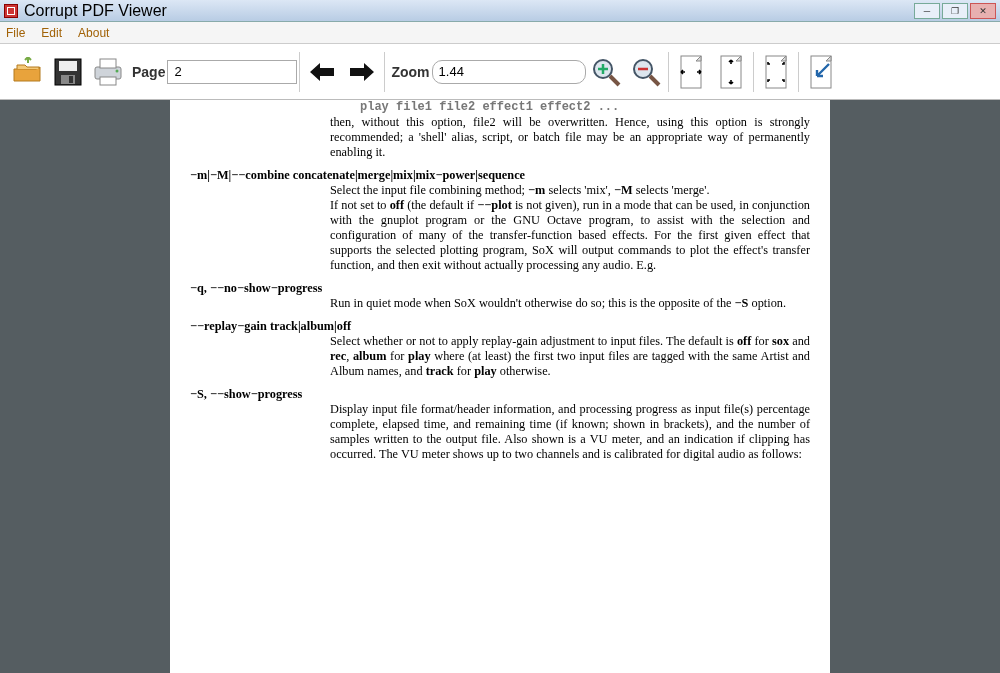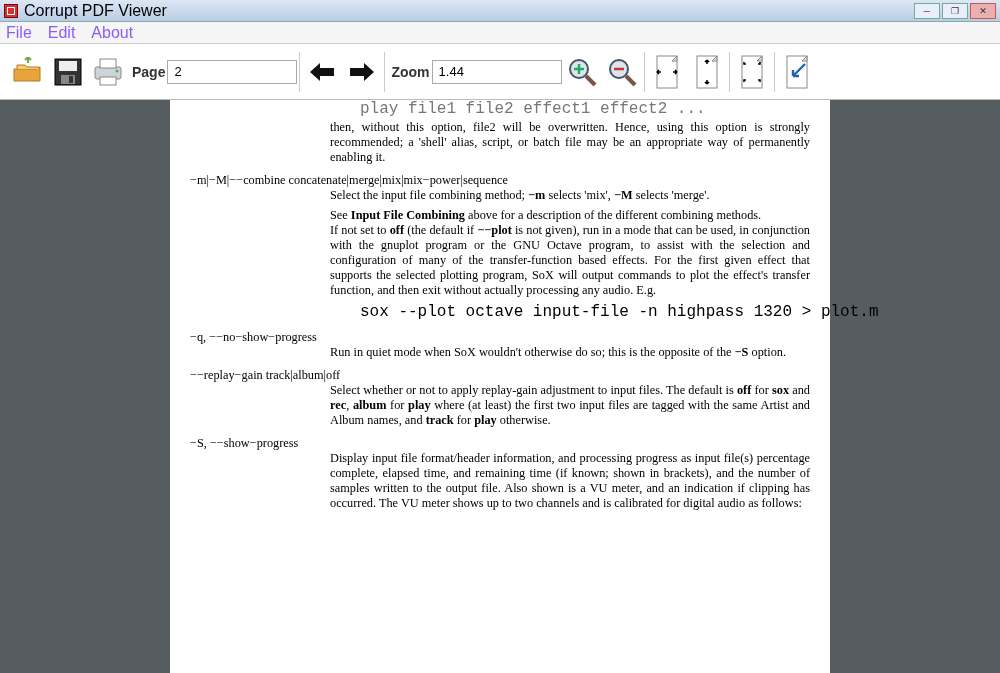--- a/index.html
+++ b/index.html
@@ -12,7 +12,7 @@
 .winbtn { width: 26px; height: 16px; background: #e8eff9; border: 1px solid #7a9; display:flex; align-items:center; justify-content:center; font-size:9px; color:#333; }
 .winbtn.close { background:#e8b0b0; border-color:#c55;}
 .menubar { height: 22px; background: #f5f5f5; border-bottom: 1px solid #ccc; display: flex; align-items: center; padding: 0 6px; gap: 16px; }
-.menuitem { color: #8b5cf6; font-size: 16px; cursor: default; }
+.menuitem { color: #a16207; font-size: 12px; cursor: default; }
 .toolbar { height: 56px; background: #fff; border-bottom: 1px solid #bbb; display: flex; align-items: center; padding: 0 8px; gap: 0; }
 .tbtn { width: 40px; height: 40px; display:flex; align-items:center; justify-content:center; }
 .vsep { width:1px; height:40px; background:#ccc; margin:0 2px;}

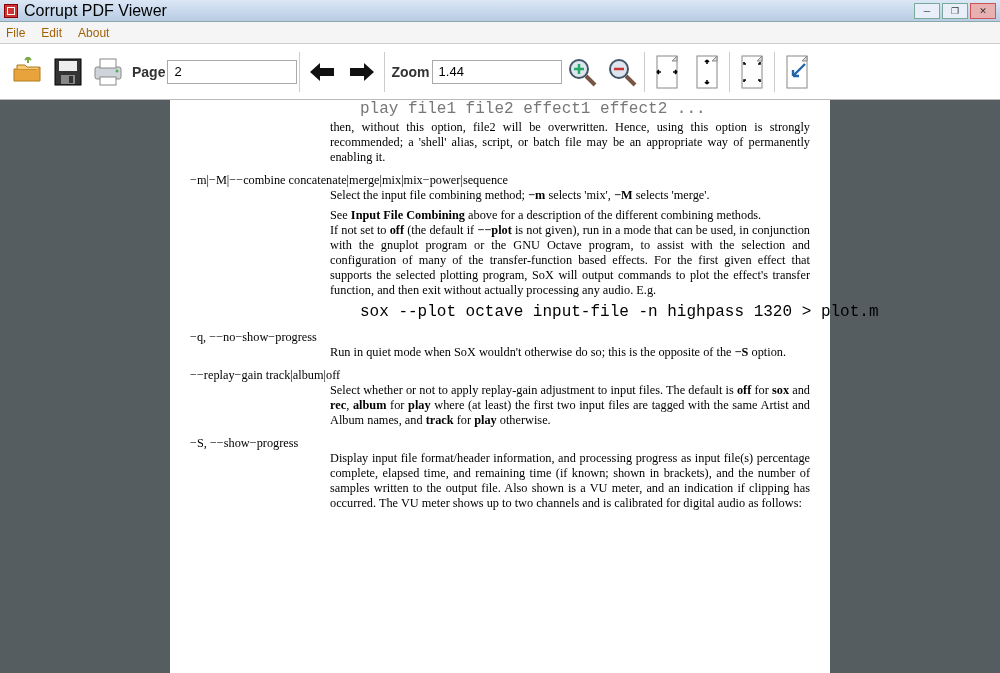--- a/index.html
+++ b/index.html
@@ -19,7 +19,7 @@
 .pagelbl, .zoomlbl { font-size: 14px; font-weight: bold; color:#333; margin: 0 2px 0 4px;}
 .pageinput, .zoominput { height: 24px; border: 1px solid #aaa; padding: 2px 6px; font-size: 13px; background:#fff;}
 .pageinput { width: 130px; }
-.zoominput { width: 130px; }
+.zoominput { width: 154px; border-radius: 10px; }
 .viewarea { height: calc(673px - 22px - 22px - 56px); background: #555d61; display:flex; justify-content:center; overflow:hidden;}
 .page { width: 660px; background:#fff; padding: 0 20px 40px 20px; font-family: "Times New Roman", serif; font-size: 12.3px; line-height: 1.22; color:#000; text-align: justify;}
 .page .indent { padding-left: 140px; }

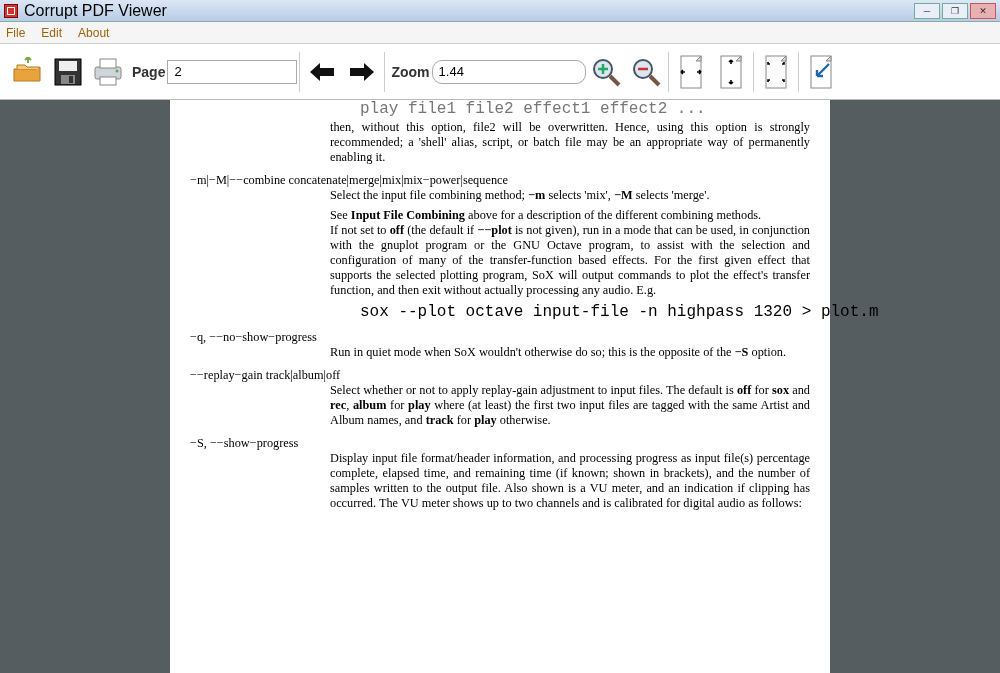--- a/index.html
+++ b/index.html
@@ -23,7 +23,7 @@
 .viewarea { height: calc(673px - 22px - 22px - 56px); background: #555d61; display:flex; justify-content:center; overflow:hidden;}
 .page { width: 660px; background:#fff; padding: 0 20px 40px 20px; font-family: "Times New Roman", serif; font-size: 12.3px; line-height: 1.22; color:#000; text-align: justify;}
 .page .indent { padding-left: 140px; }
-.page .indent-code { padding-left: 170px; font-family: "Courier New", monospace; font-size: 16px; white-space: pre; text-align:left;}
+.page .indent-code { padding-left: 170px; font-family: "Courier New", monospace; font-size: 12px; white-space: pre; text-align:left;font-weight:bold;}
 .page .opt { padding-left: 100px; text-indent: -100px; margin-top: 8px;}
 .page .opthead { font-weight: normal; }
 .page .cont { padding-left: 140px; margin-top: 0; }

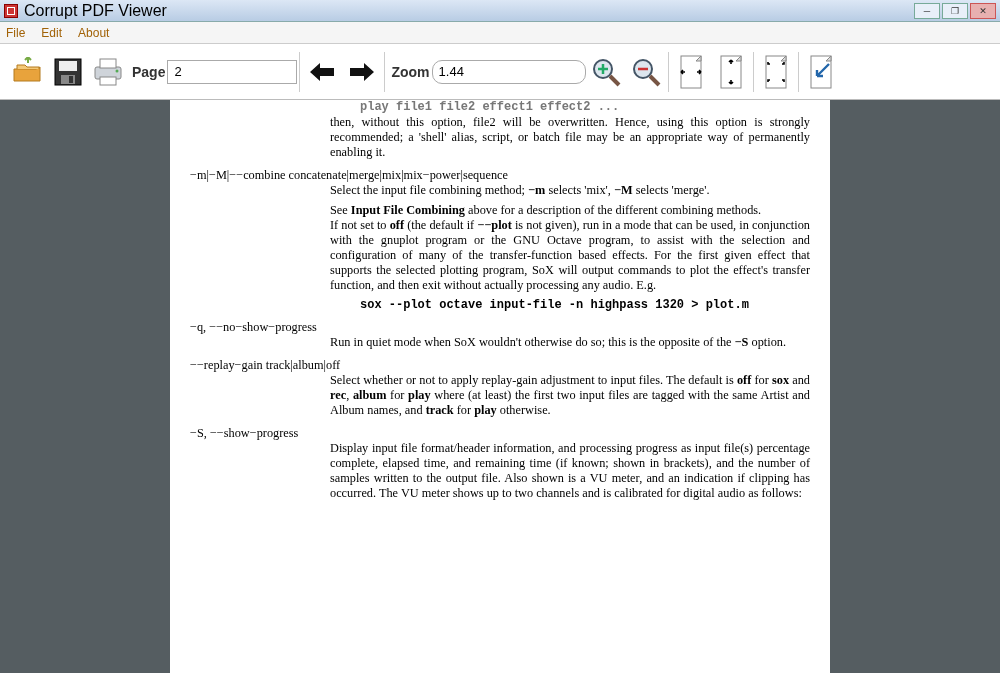--- a/index.html
+++ b/index.html
@@ -25,7 +25,7 @@
 .page .indent { padding-left: 140px; }
 .page .indent-code { padding-left: 170px; font-family: "Courier New", monospace; font-size: 12px; white-space: pre; text-align:left;font-weight:bold;}
 .page .opt { padding-left: 100px; text-indent: -100px; margin-top: 8px;}
-.page .opthead { font-weight: normal; }
+.page .opthead { font-weight: bold; }
 .page .cont { padding-left: 140px; margin-top: 0; }
 .page .para2 { padding-left: 140px; margin-top: 5px; }
 .page b { font-weight: bold; }

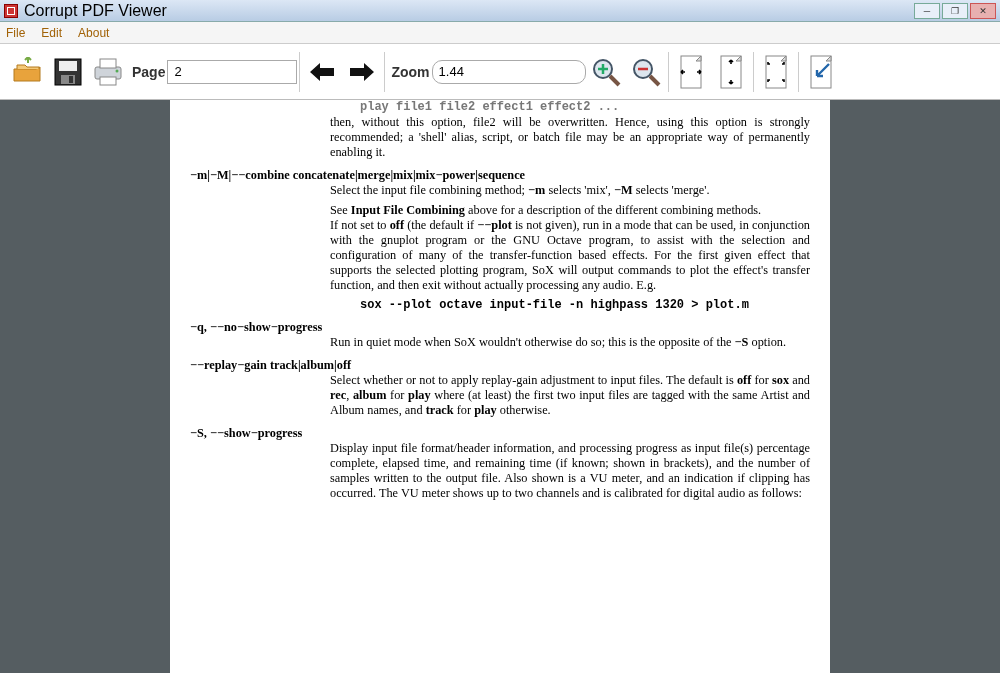--- a/index.html
+++ b/index.html
@@ -145,7 +145,6 @@
 
     <div class="opt"><span class="opthead">−m|−M|−−combine concatenate|merge|mix|mix−power|sequence</span></div>
     <div class="cont"><span>Select the input file combining method; </span><b>−m</b><span> selects 'mix', </span><b>−M</b><span> selects 'merge'.</span></div>
-    <div class="para2"><span>See </span><b>Input File Combining</b><span> above for a description of the different combining methods.</span></div>
 
     <div class="cont"><span>If not set to </span><b>off</b><span> (the default if </span><b>−−plot</b><span> is not given), run in a mode that can be used, in conjunction with the gnuplot program or the GNU Octave program, to assist with the selection and configuration of many of the transfer-function based effects.  For the first given effect that supports the selected plotting program, SoX will output commands to plot the effect's transfer function, and then exit without actually processing any audio.  E.g.</span></div>
     <div class="indent-code" style="margin-top:5px;">sox --plot octave input-file -n highpass 1320 &gt; plot.m</div>

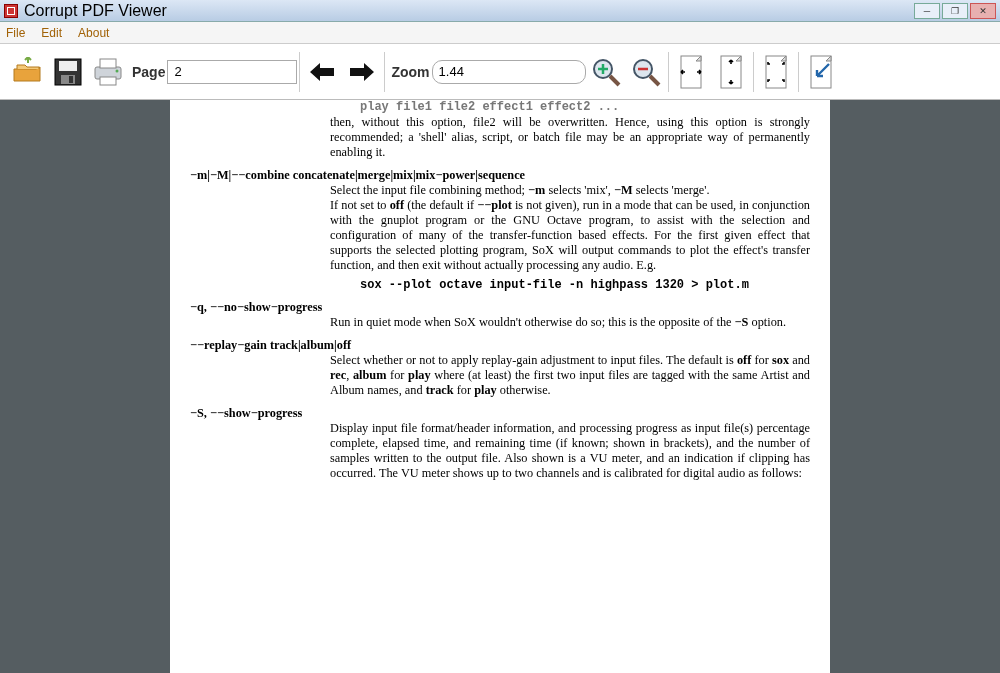--- a/index.html
+++ b/index.html
@@ -147,7 +147,6 @@
     <div class="cont"><span>Select the input file combining method; </span><b>−m</b><span> selects 'mix', </span><b>−M</b><span> selects 'merge'.</span></div>
 
     <div class="cont"><span>If not set to </span><b>off</b><span> (the default if </span><b>−−plot</b><span> is not given), run in a mode that can be used, in conjunction with the gnuplot program or the GNU Octave program, to assist with the selection and configuration of many of the transfer-function based effects.  For the first given effect that supports the selected plotting program, SoX will output commands to plot the effect's transfer function, and then exit without actually processing any audio.  E.g.</span></div>
-    <div class="indent-code" style="margin-top:5px;">sox --plot octave input-file -n highpass 1320 &gt; plot.m</div>
 
     <div class="opt"><span class="opthead">−q, −−no−show−progress</span></div>
     <div class="cont"><span>Run in quiet mode when SoX wouldn't otherwise do so; this is the opposite of the </span><b>−S</b><span> option.</span></div>

